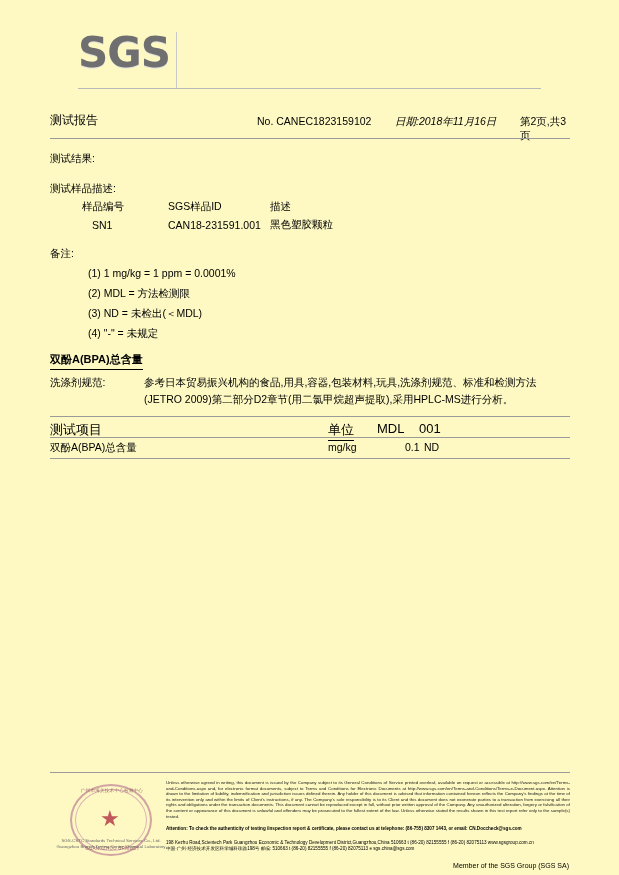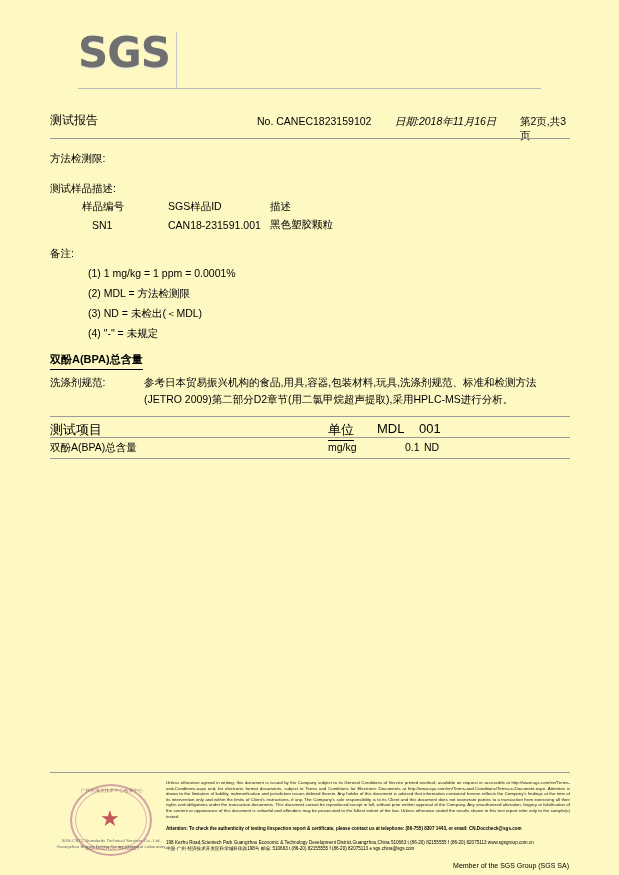--- a/index.html
+++ b/index.html
@@ -309,7 +309,7 @@
   </div>
   <div class="title-rule"></div>
 
-  <div class="sec-label" style="left:50px; top:152px;">方法检测限:</div>
+  <div class="sec-label" style="left:50px; top:152px;">测试结果:</div>
 
   <div class="sec-label" style="left:50px; top:182px;">测试样品描述:</div>
 

